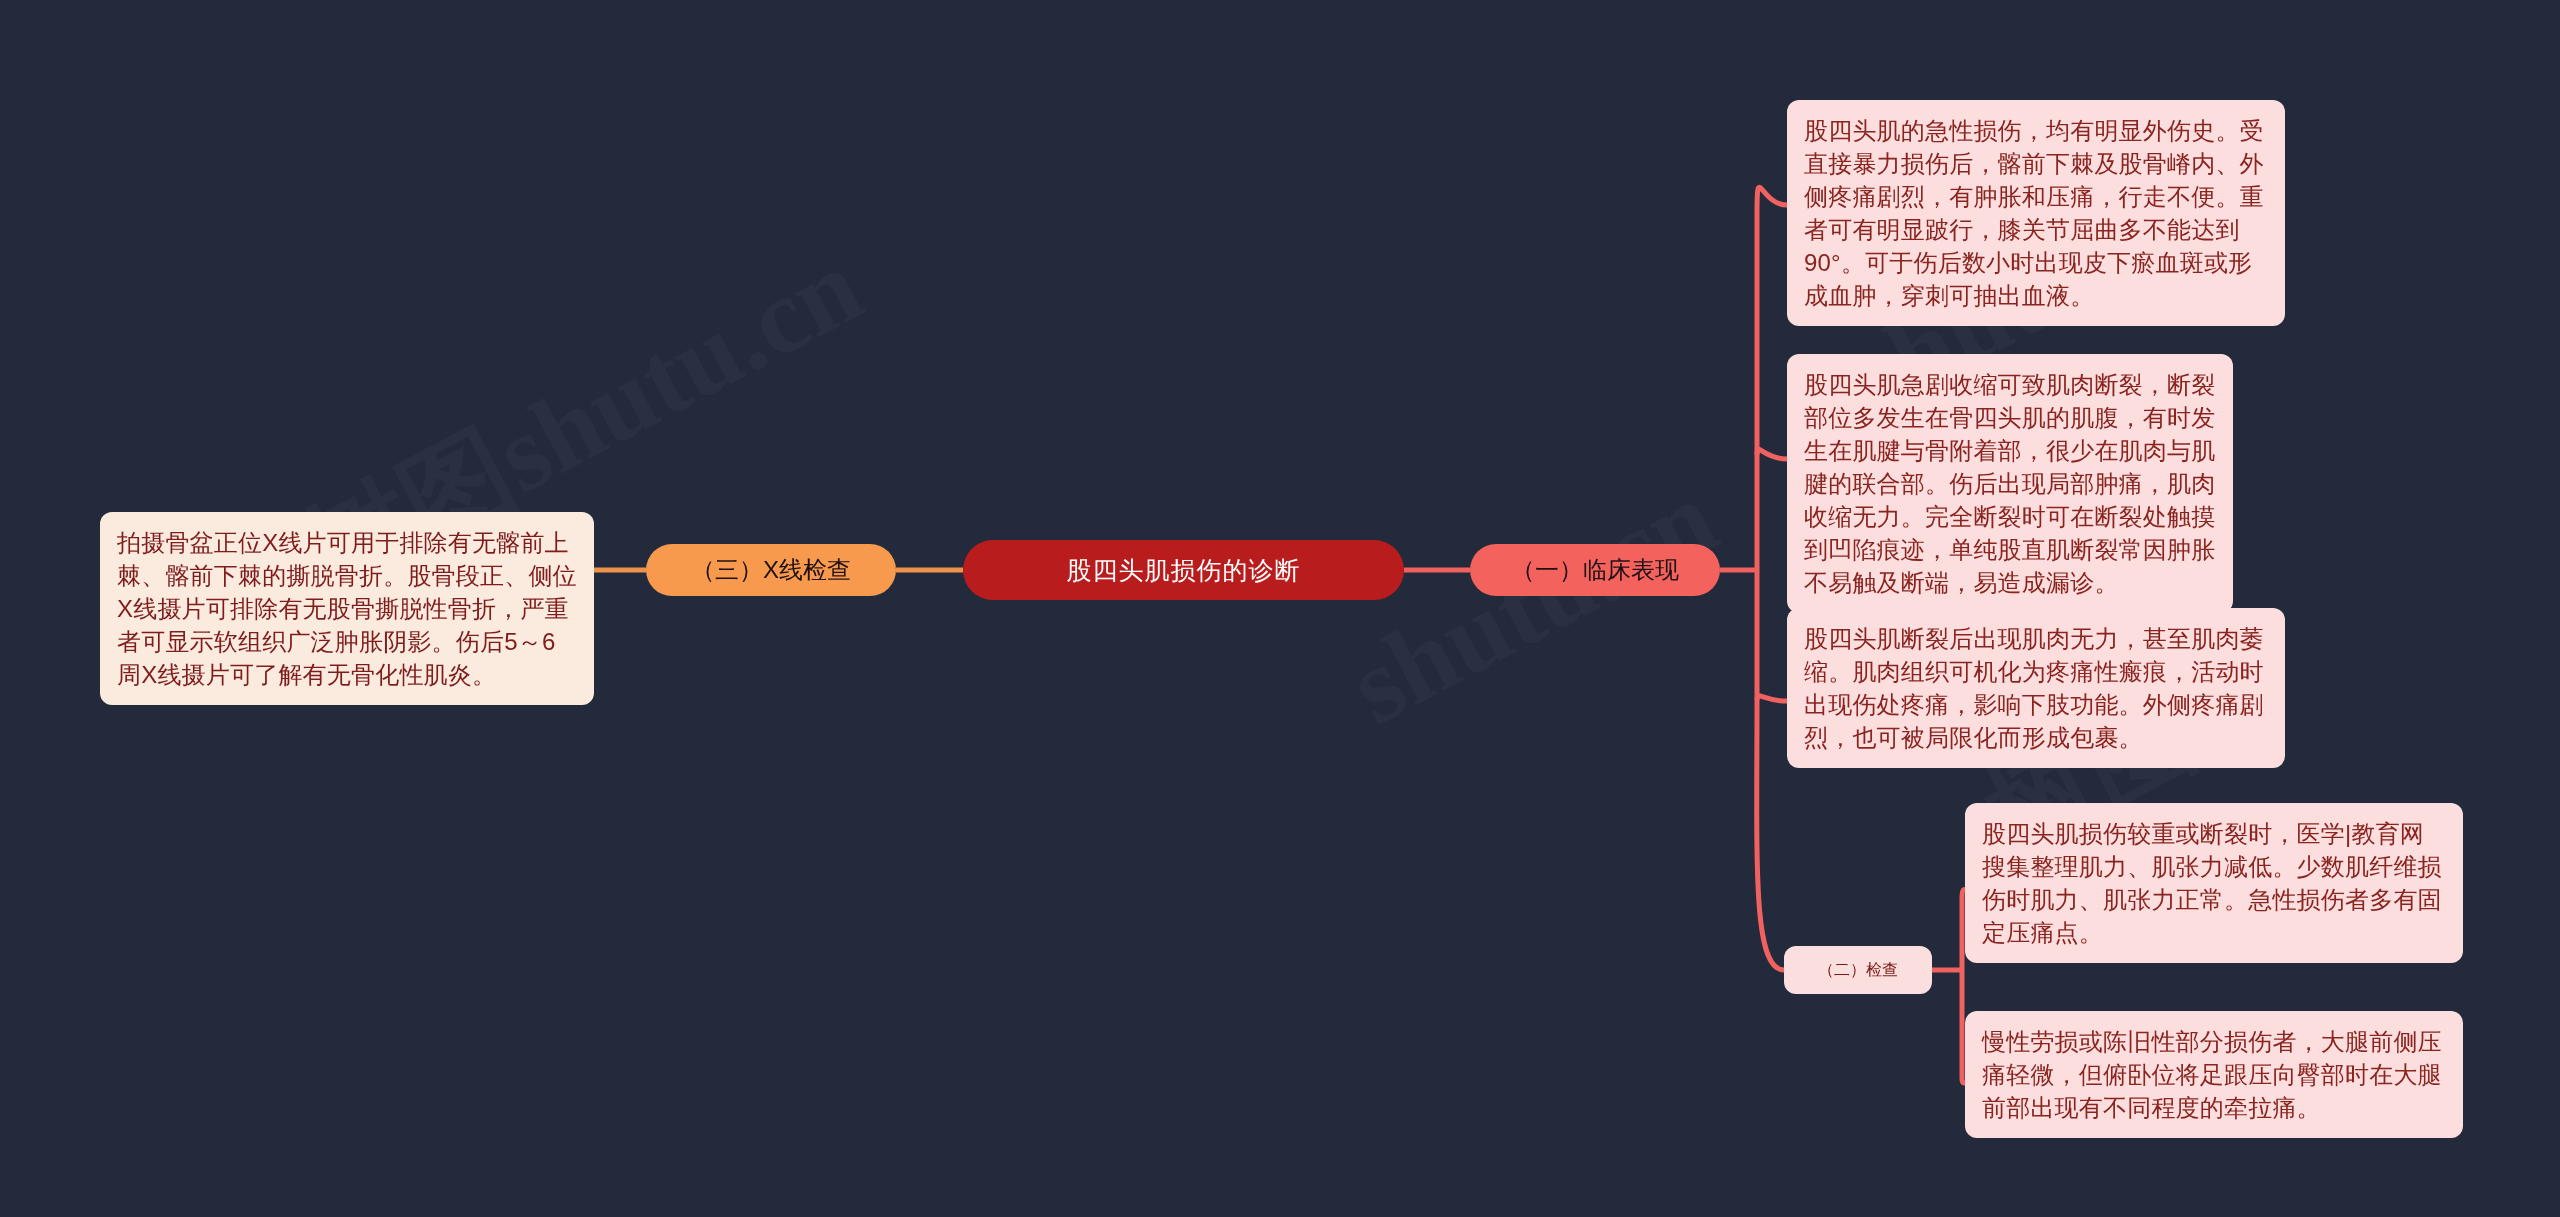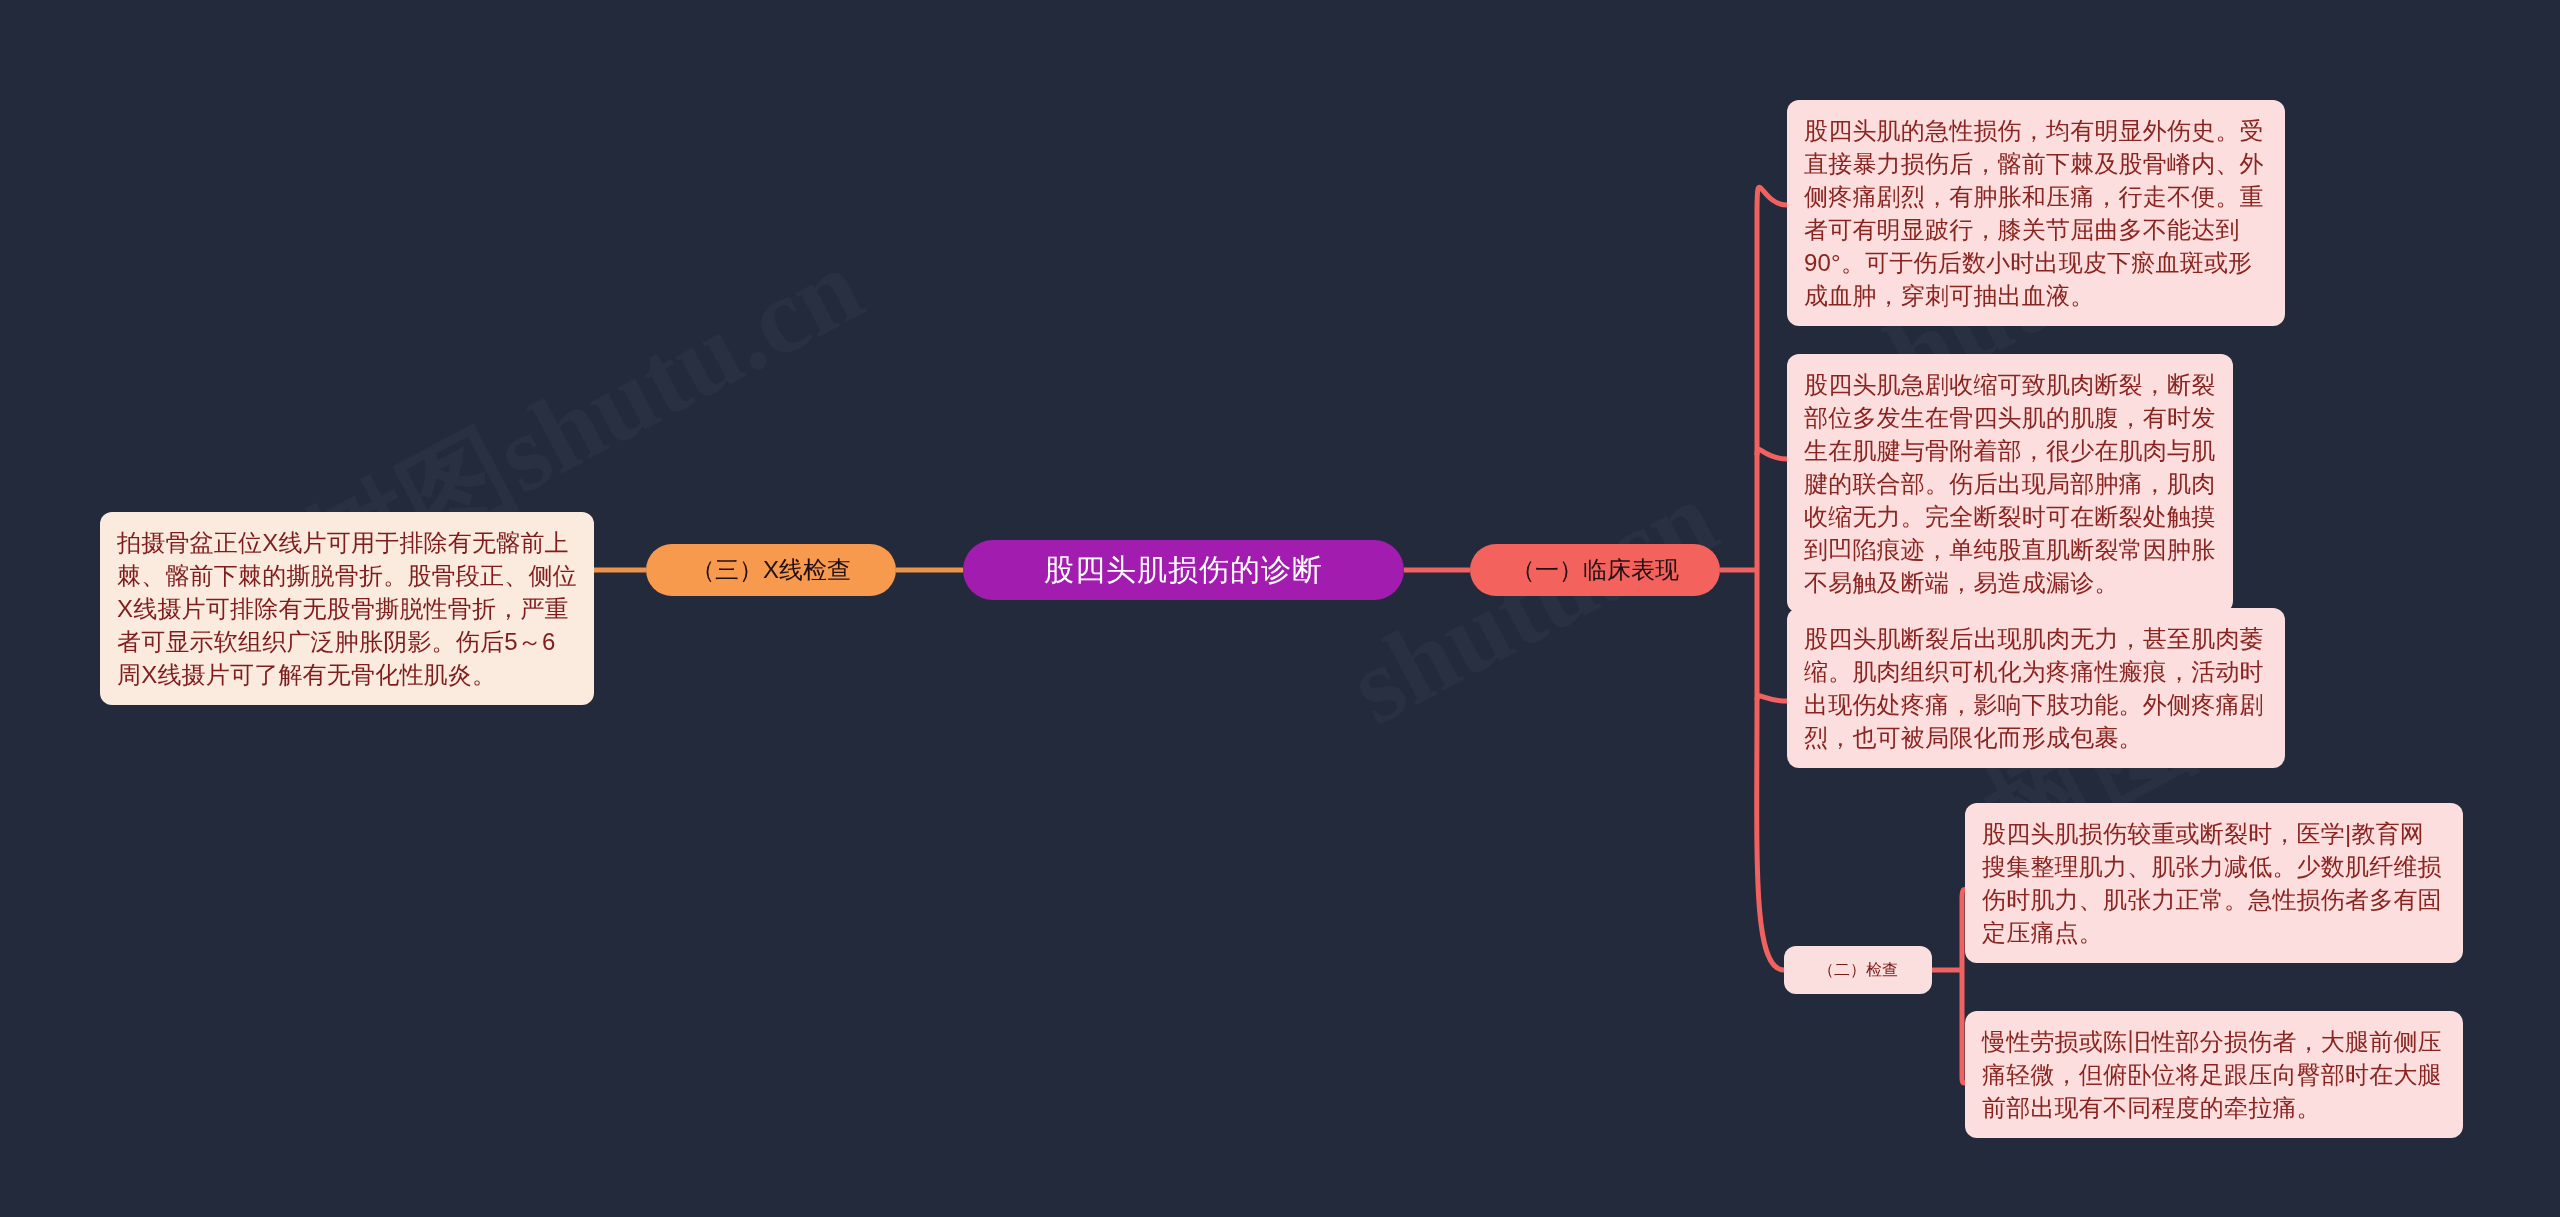--- a/index.html
+++ b/index.html
@@ -63,10 +63,10 @@
     top: 540px;
     width: 441px;
     height: 60px;
-    background: #a21caf;
+    background: #b91c1c;
     border-radius: 30px;
     color: #ffffff;
-    font-size: 30px;
+    font-size: 25px;
     letter-spacing: 1px;
   }
 

